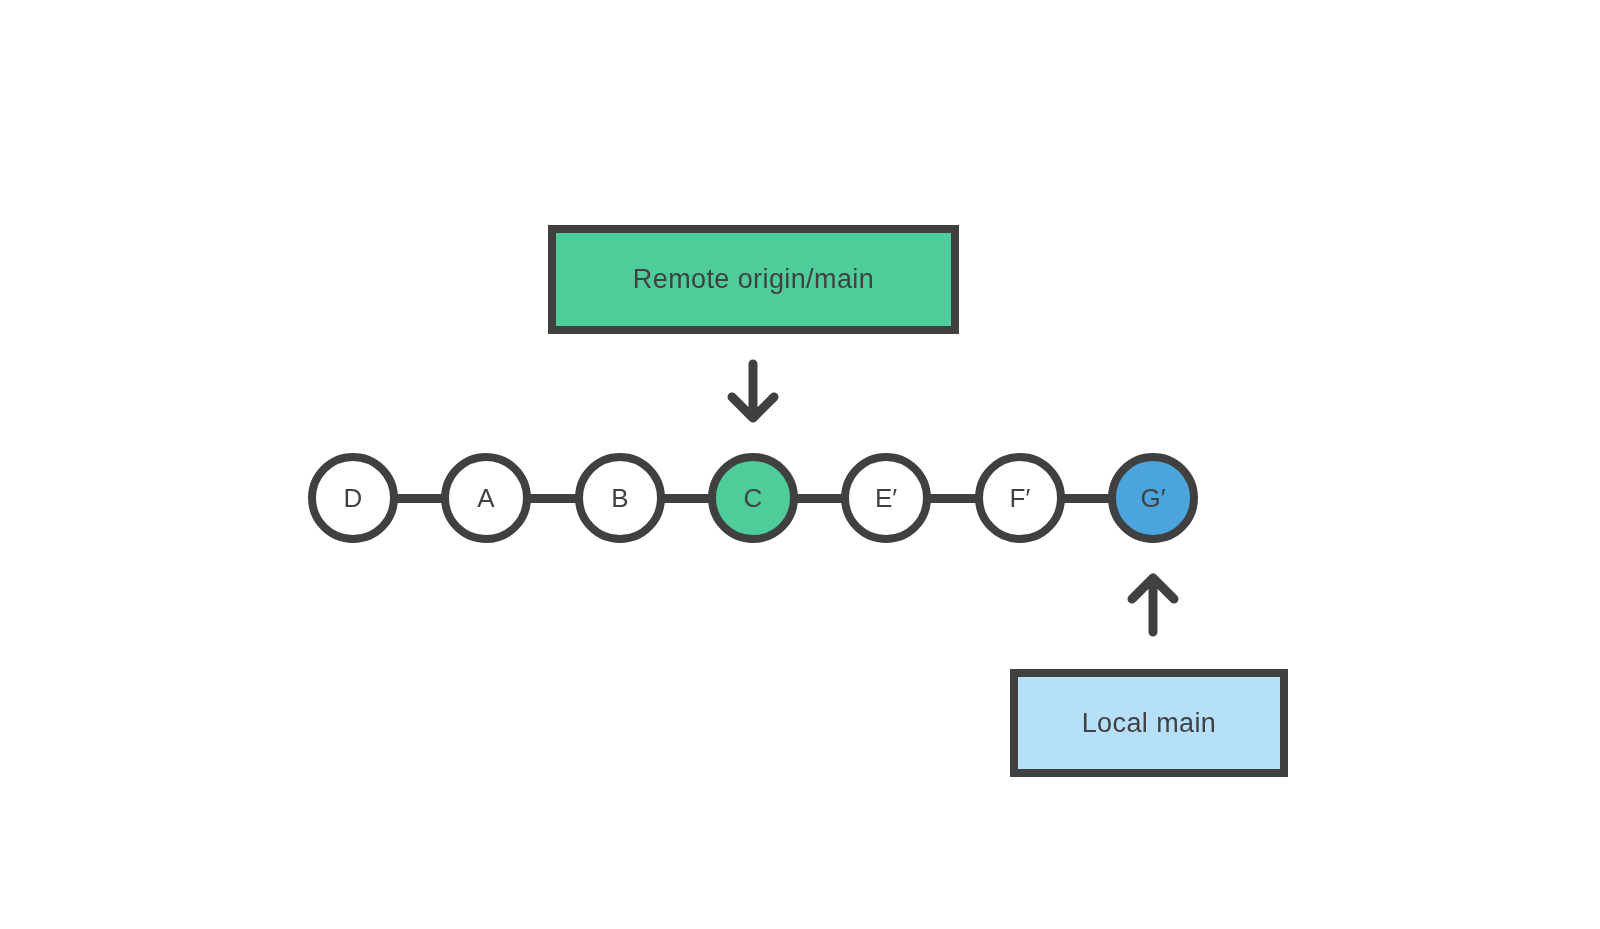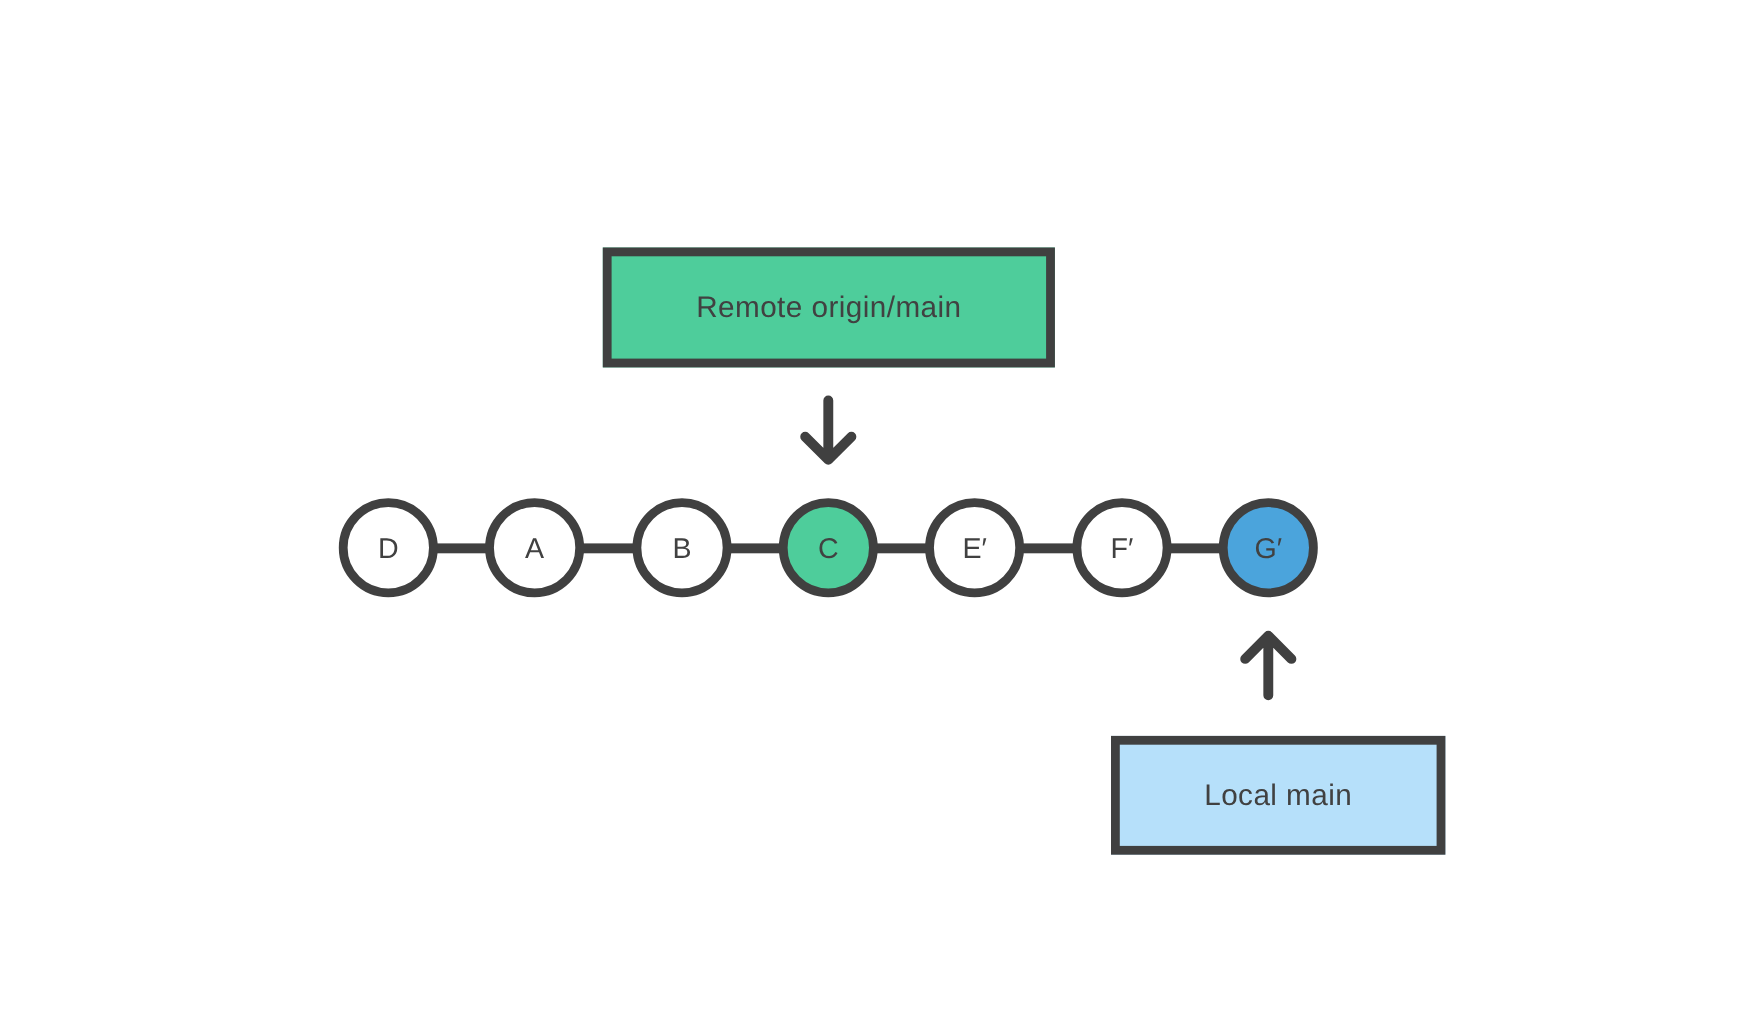--- a/index.html
+++ b/index.html
@@ -37,7 +37,7 @@
   .branch-box.local {
     left: 1010px;
     top: 633px;
-    width: 304px;
+    width: 278px;
     height: 108px;
     background: var(--local-box-blue, #B6E0FA);
   }

